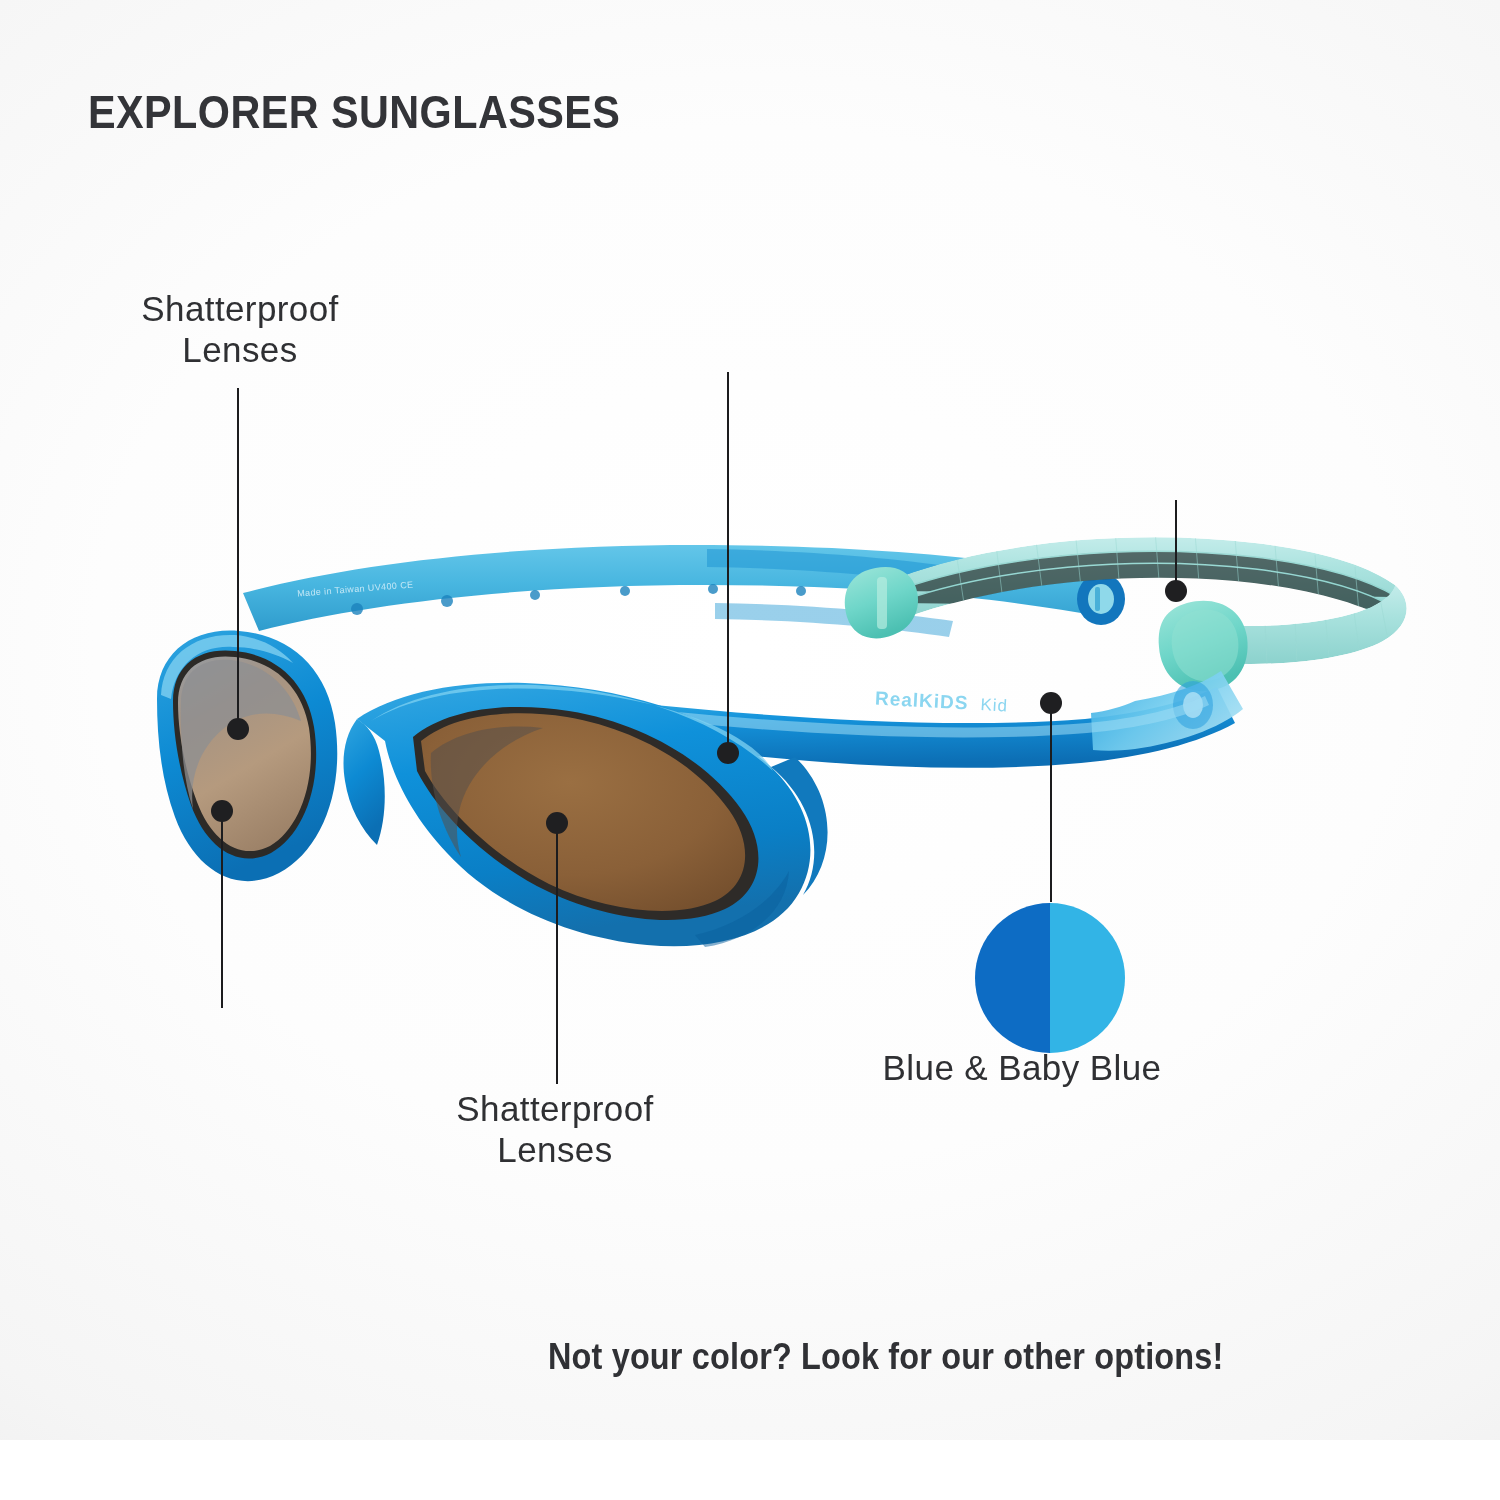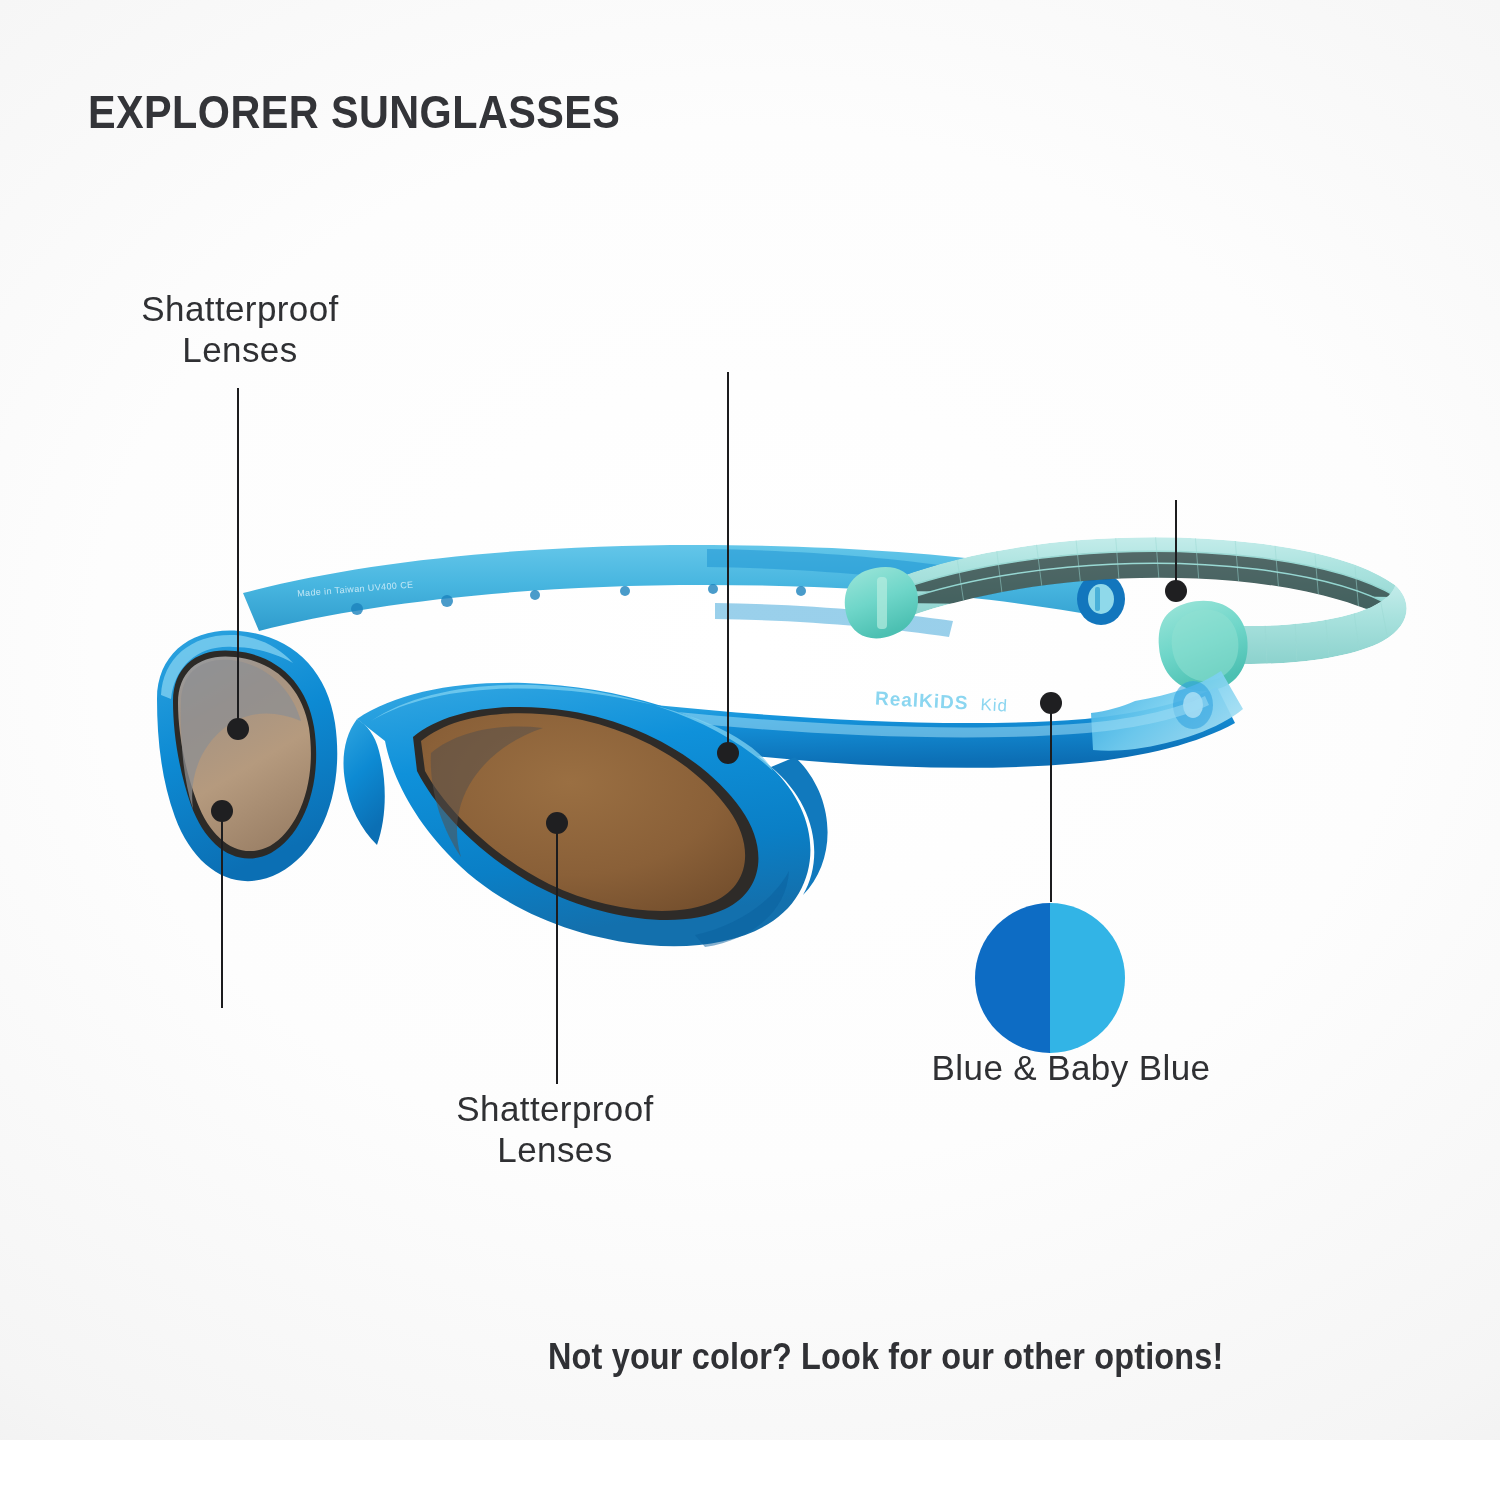--- a/index.html
+++ b/index.html
@@ -286,7 +286,7 @@
     <div class="half left" style="background: rgb(13, 108, 196);"></div>
     <div class="half right" style="background: rgb(50, 180, 230);"></div>
   </div>
-  <div class="swatch-label" style="left:851px;top:1048px;width:440px;">Blue &amp; Baby Blue</div>
+  <div class="swatch-label" style="left:802px;top:1048px;width:440px;">Blue &amp; Baby Blue</div>
 
 
   <div class="tagline">Not your color? Look for our other options!</div>

